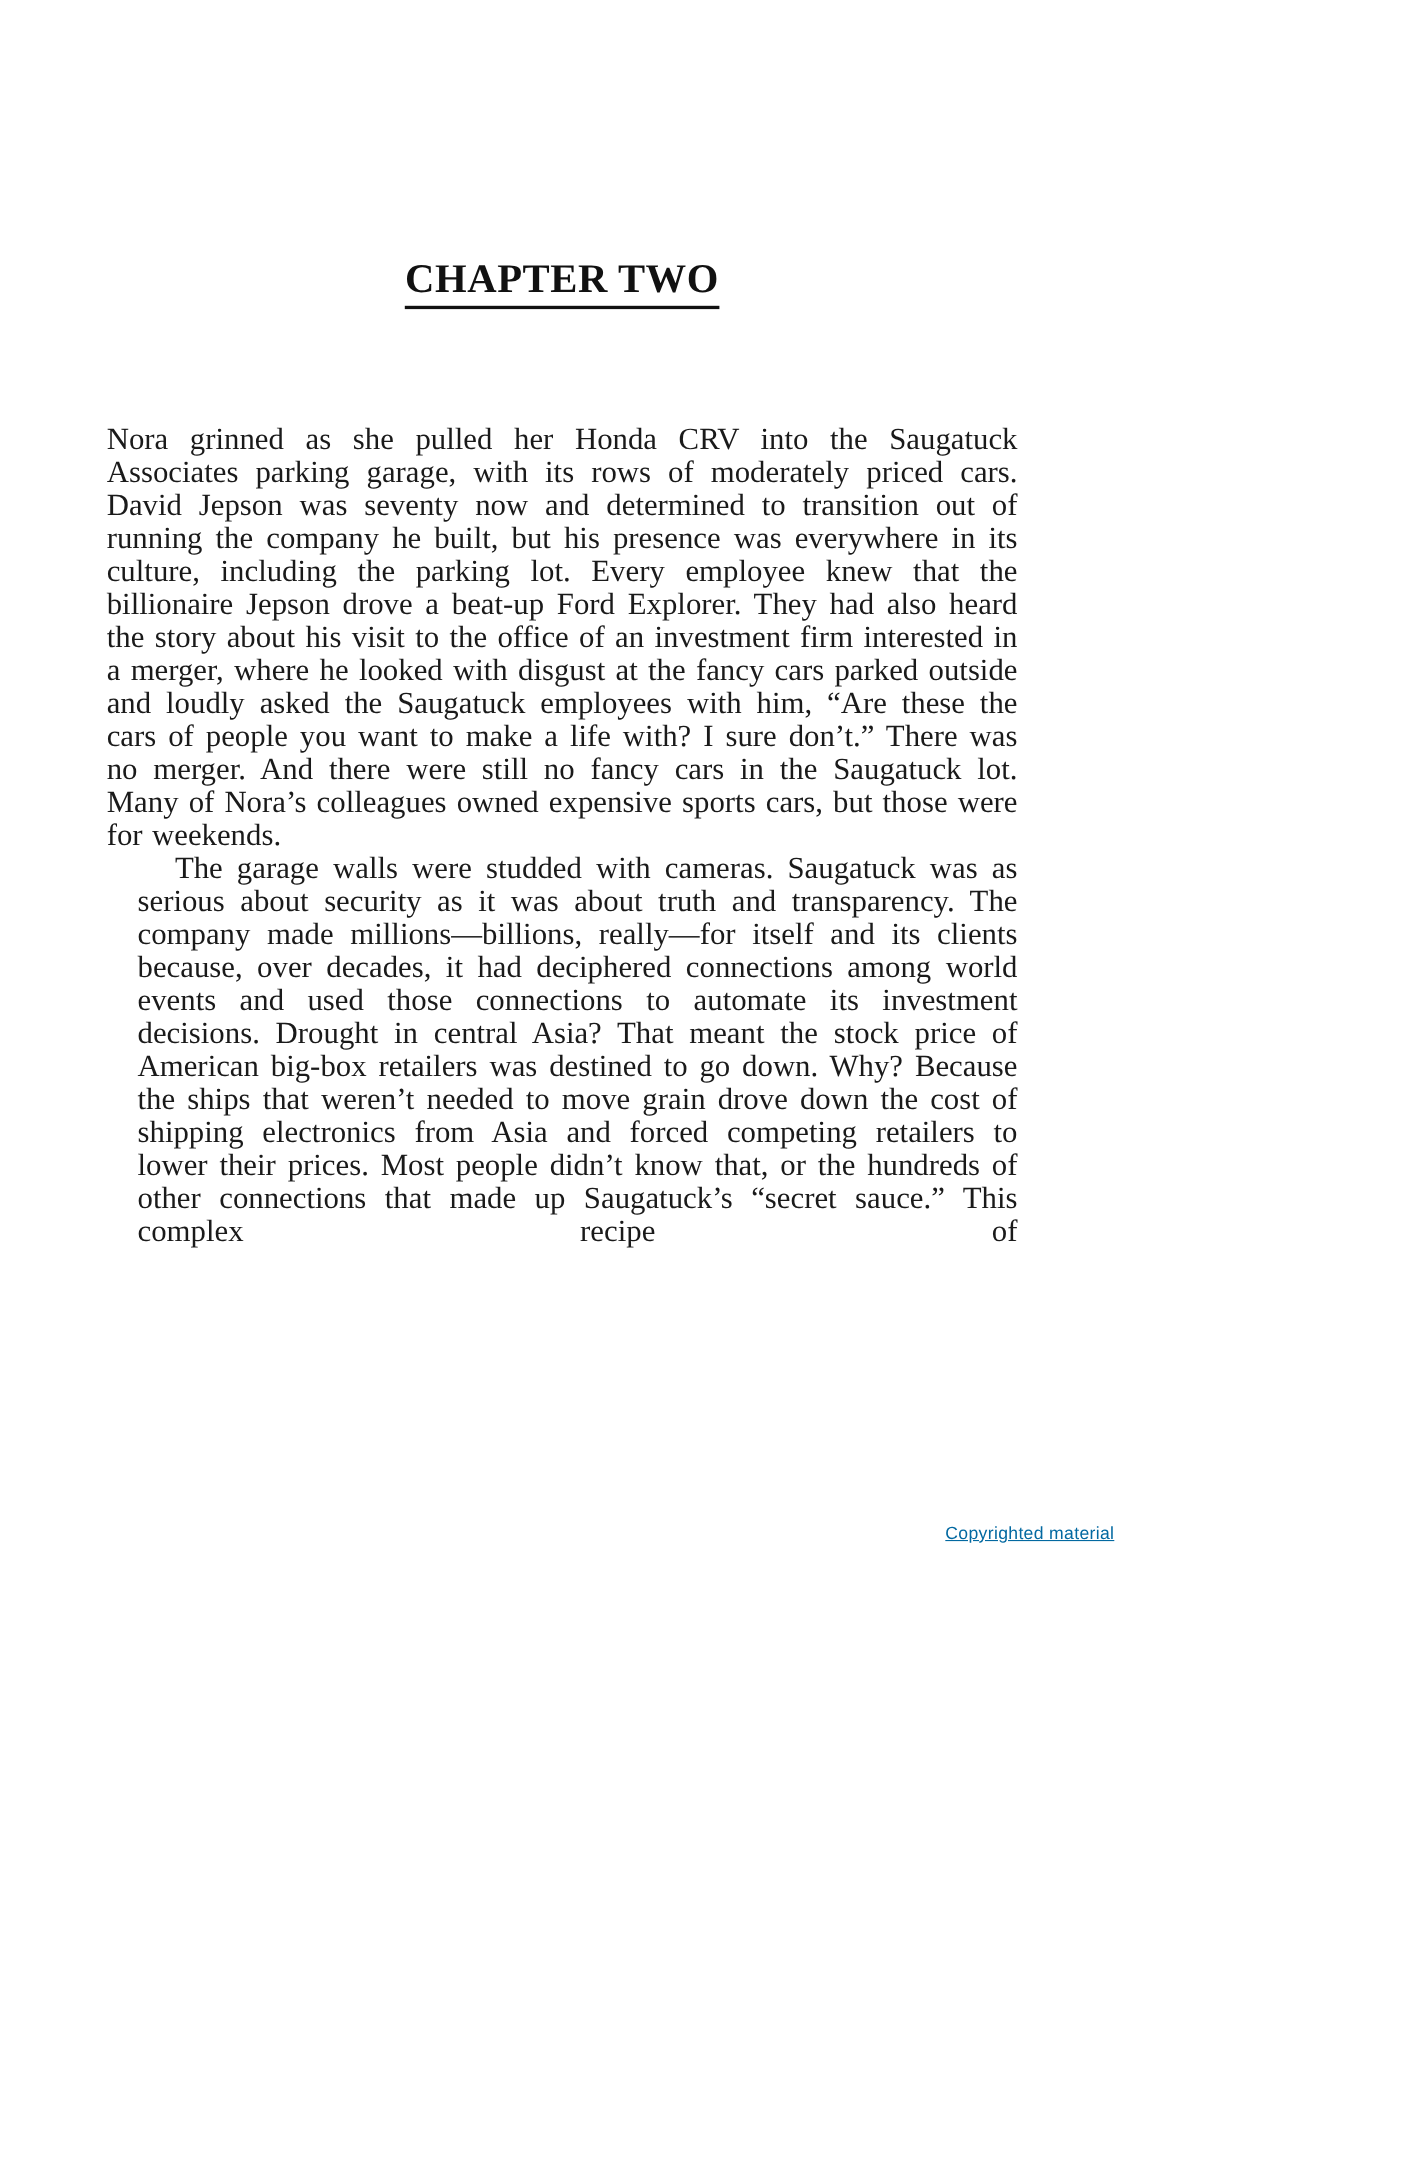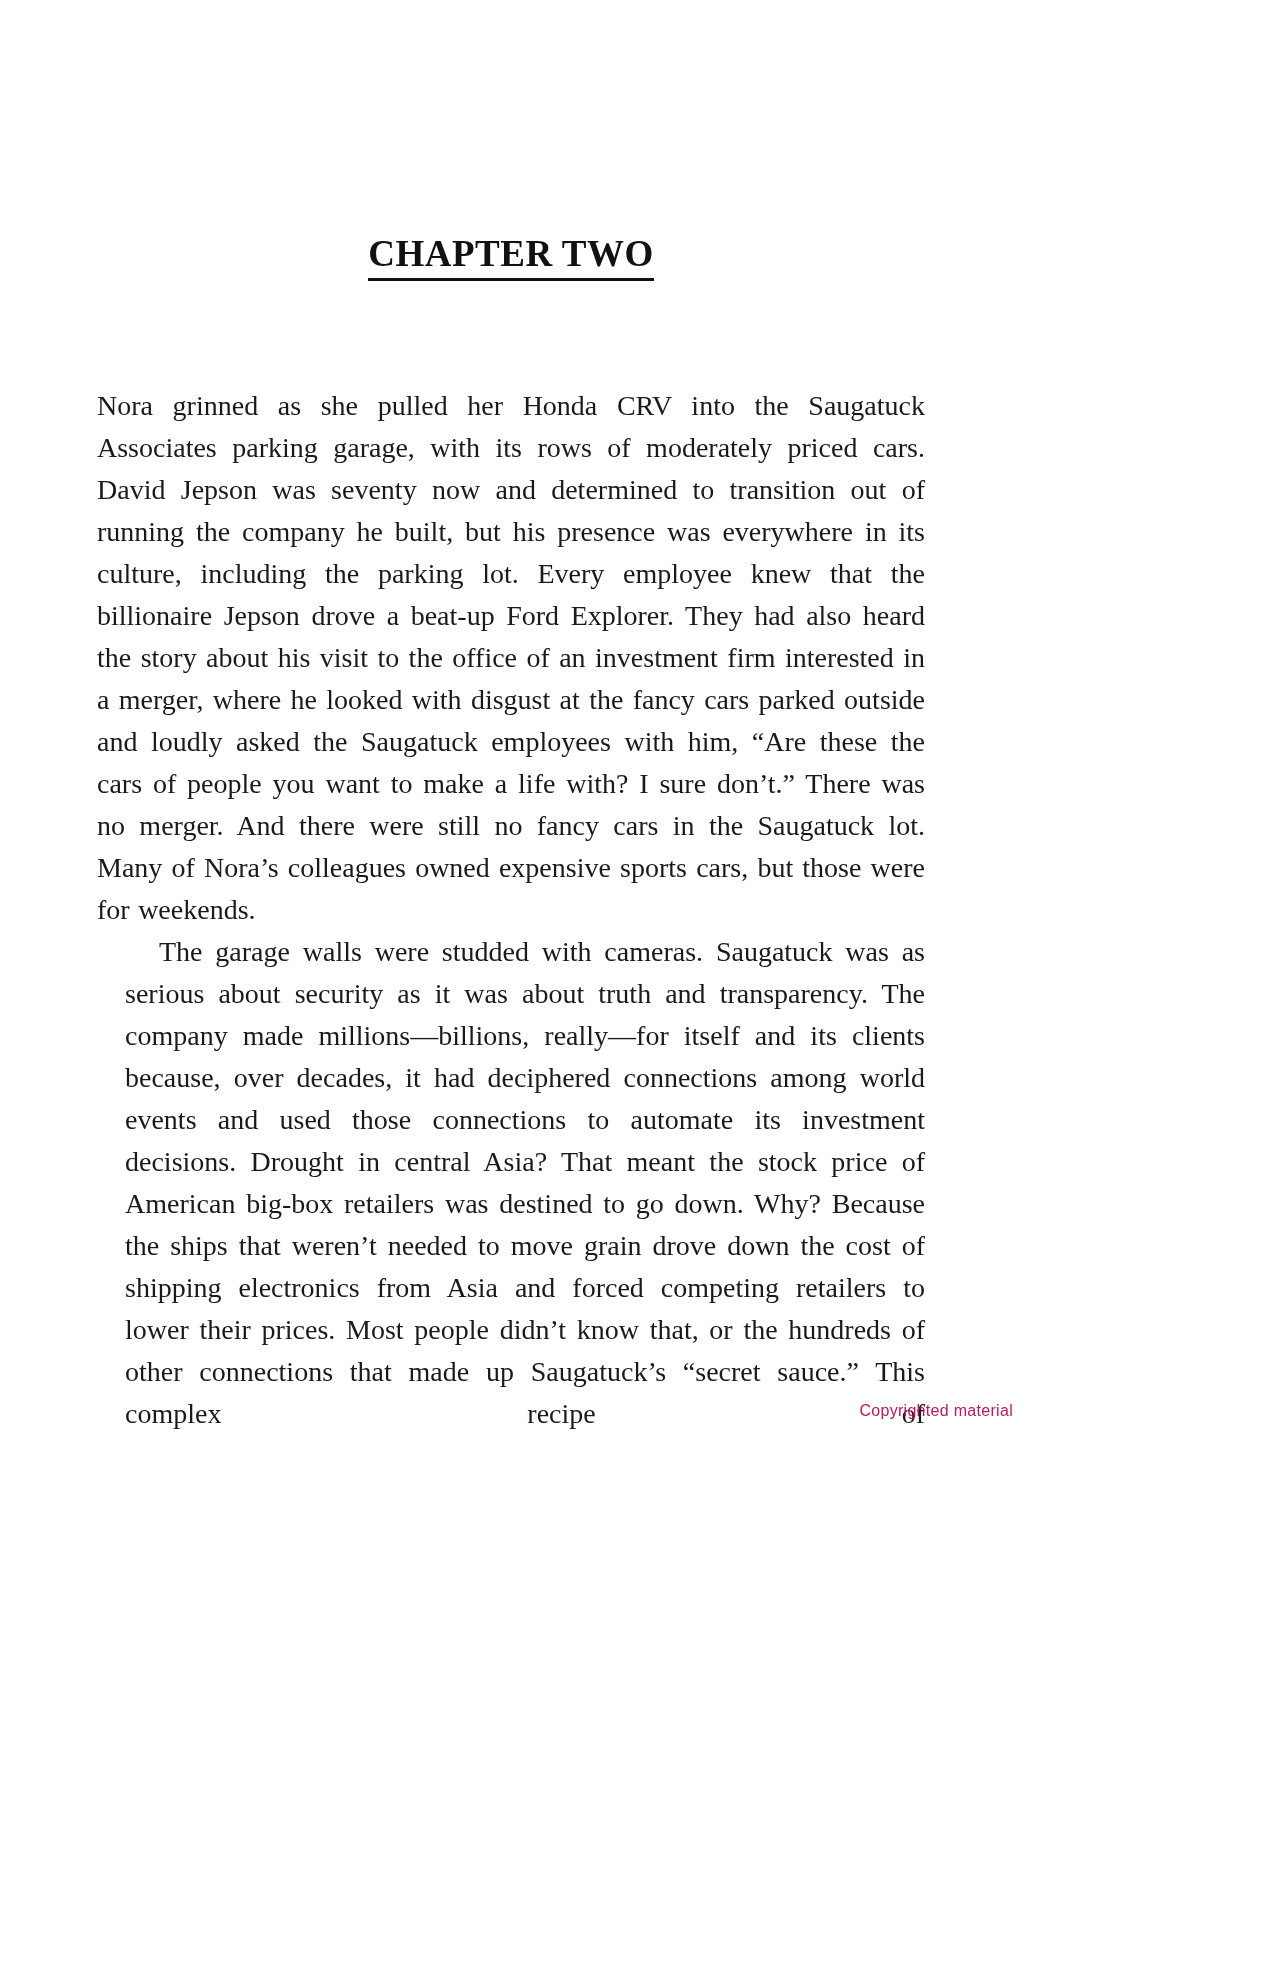--- a/index.html
+++ b/index.html
@@ -34,7 +34,7 @@
   .body-text p {
     margin: 0;
     font-size: 28px;
-    line-height: 42px;
+    line-height: 30px;
     text-align: justify;
     word-spacing: 1.5px;
   }

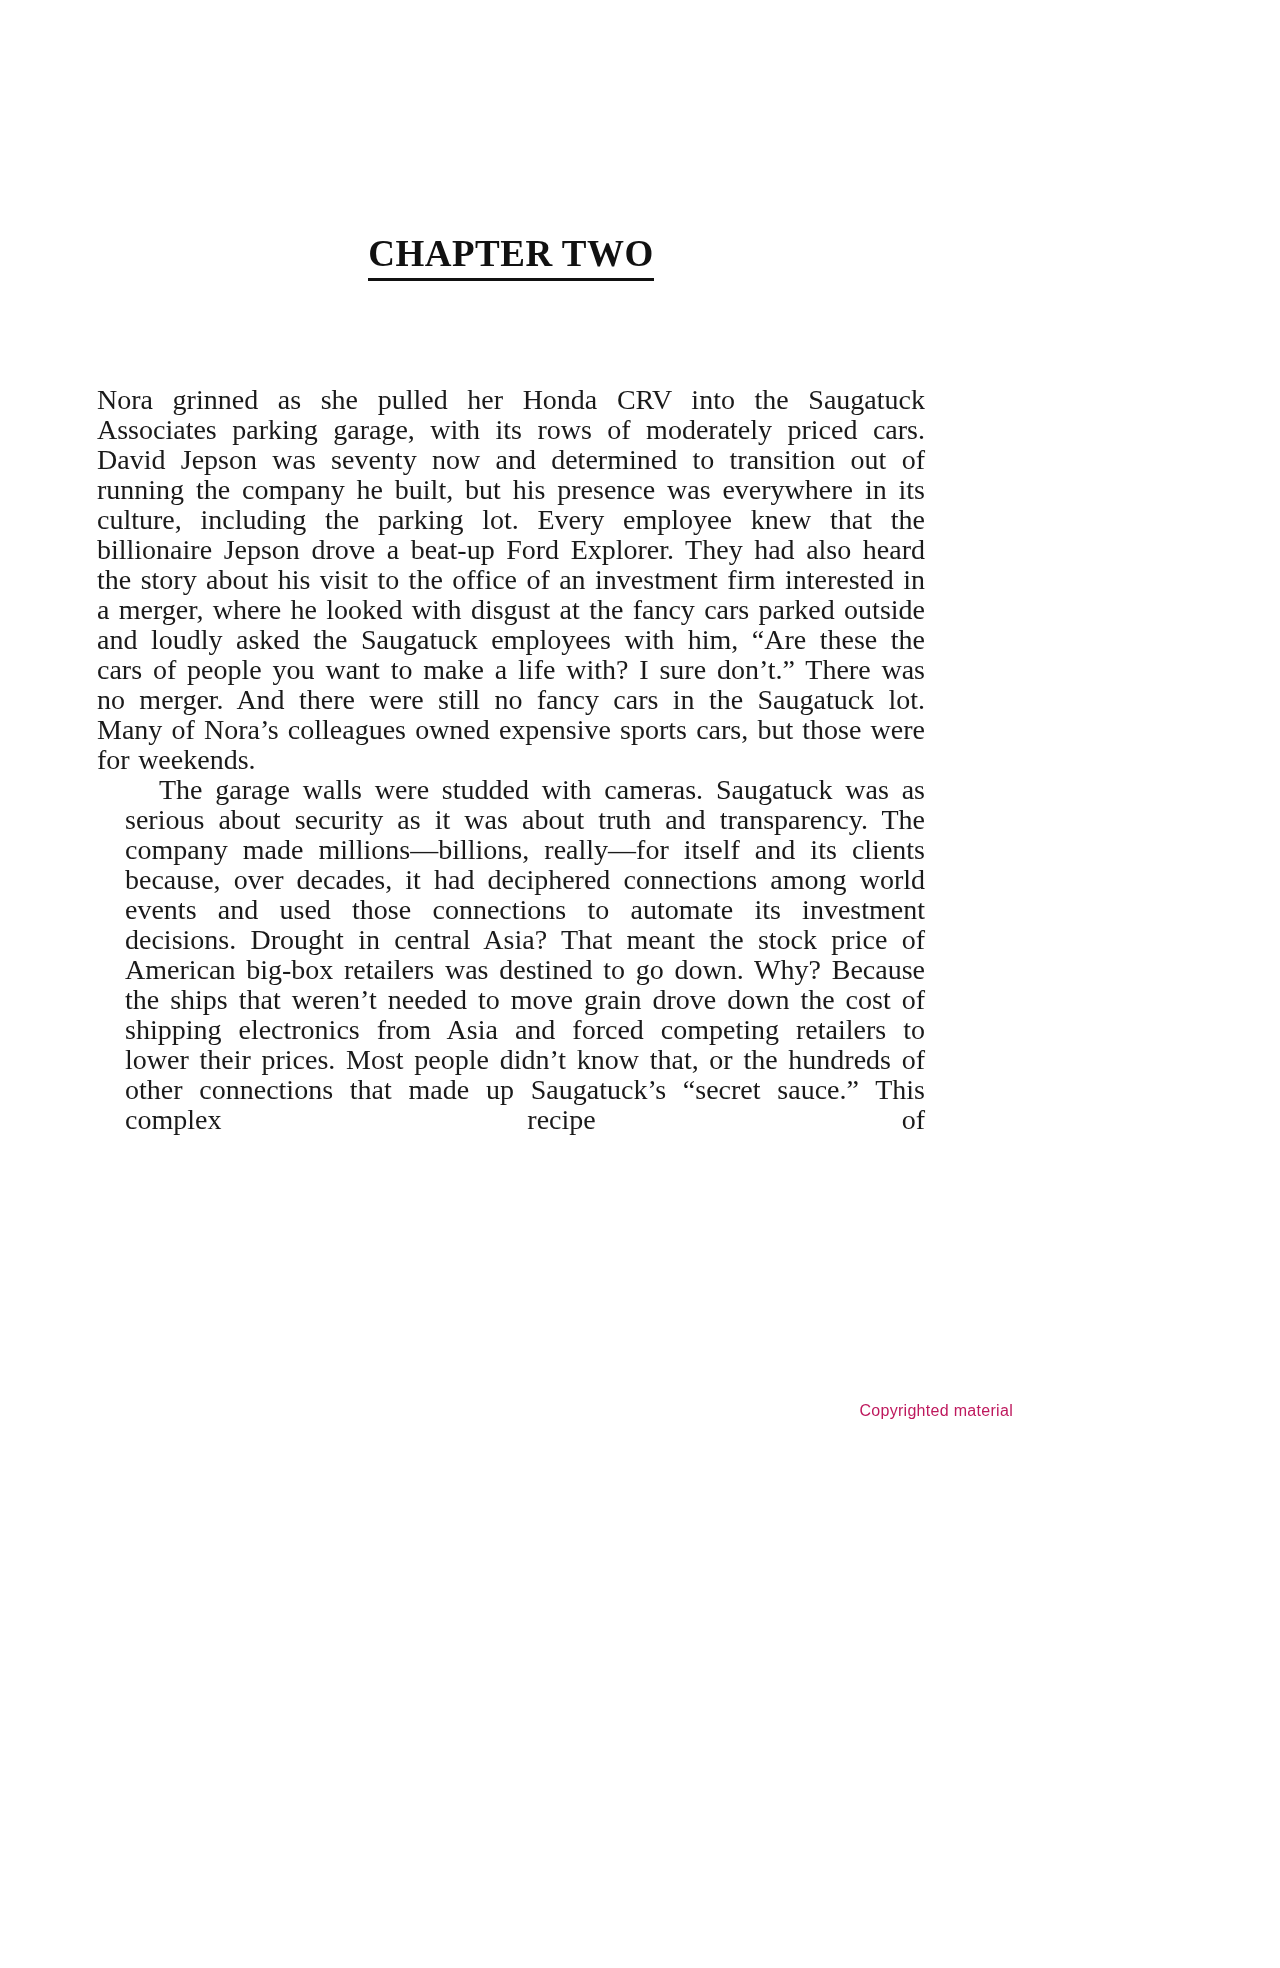--- a/index.html
+++ b/index.html
@@ -48,11 +48,12 @@
   .copyright {
     position: absolute;
     right: 267px;
-    bottom: 20px;
+    bottom: 36px;
     font-family: "Liberation Sans", sans-serif;
     font-size: 16px;
-    color: #be185d;
+    color: #0369a1;
     letter-spacing: 0.3px;
+    text-decoration: underline;
   }
 </style>
 </head>

